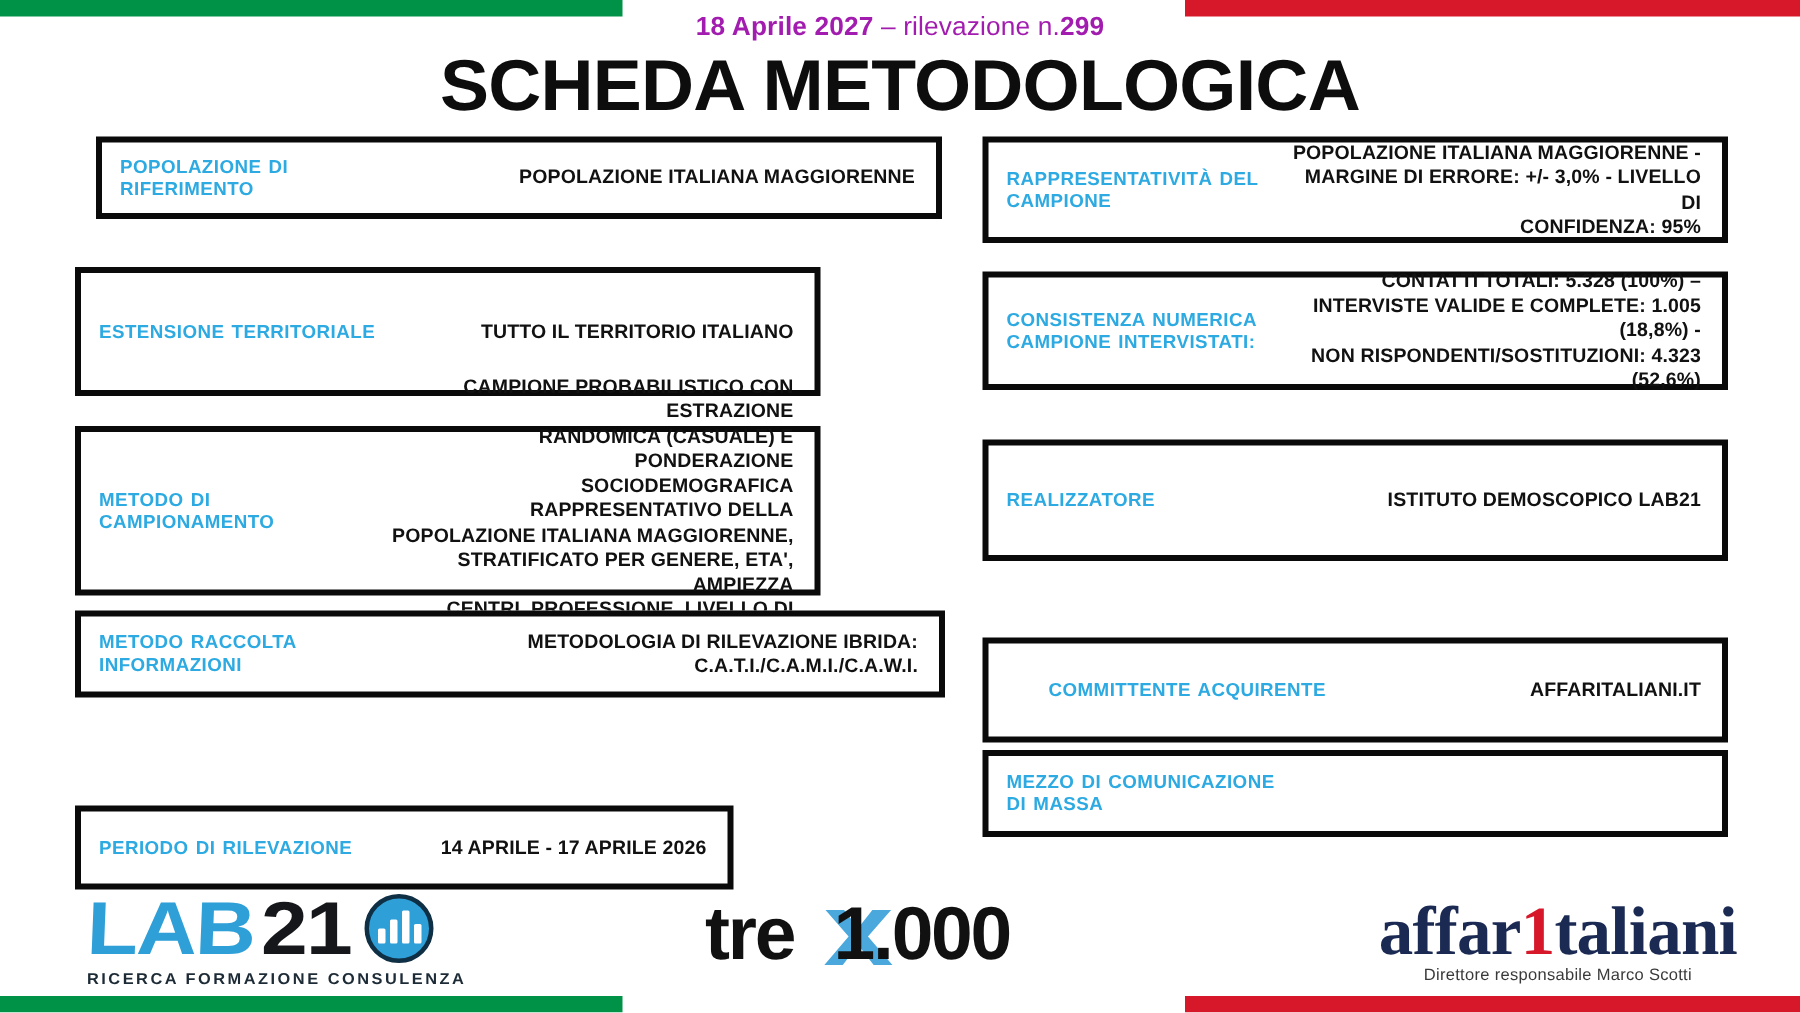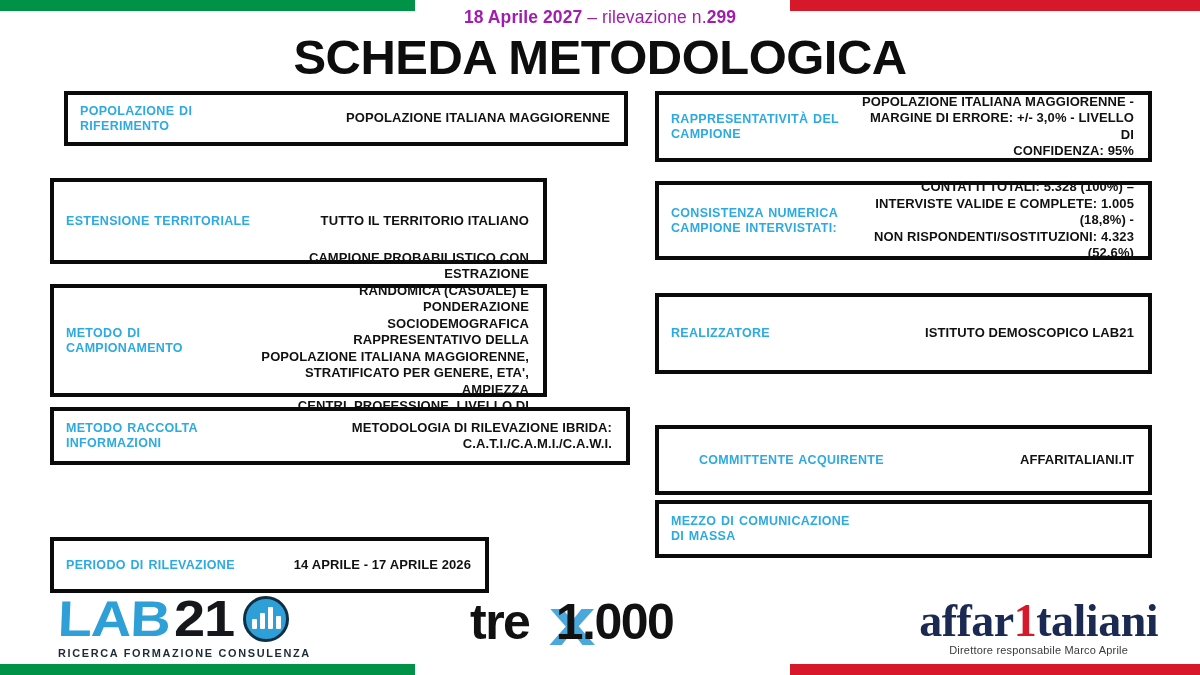--- a/index.html
+++ b/index.html
@@ -248,7 +248,7 @@
 
     <div class="logo-affari">
       <div class="affari-word"><span>affar</span><span class="one">1</span><span>taliani</span></div>
-      <div class="affari-sub">Direttore responsabile Marco Aprile</div>
+      <div class="affari-sub">Direttore responsabile Marco Scotti</div>
     </div>
 
   </div>

